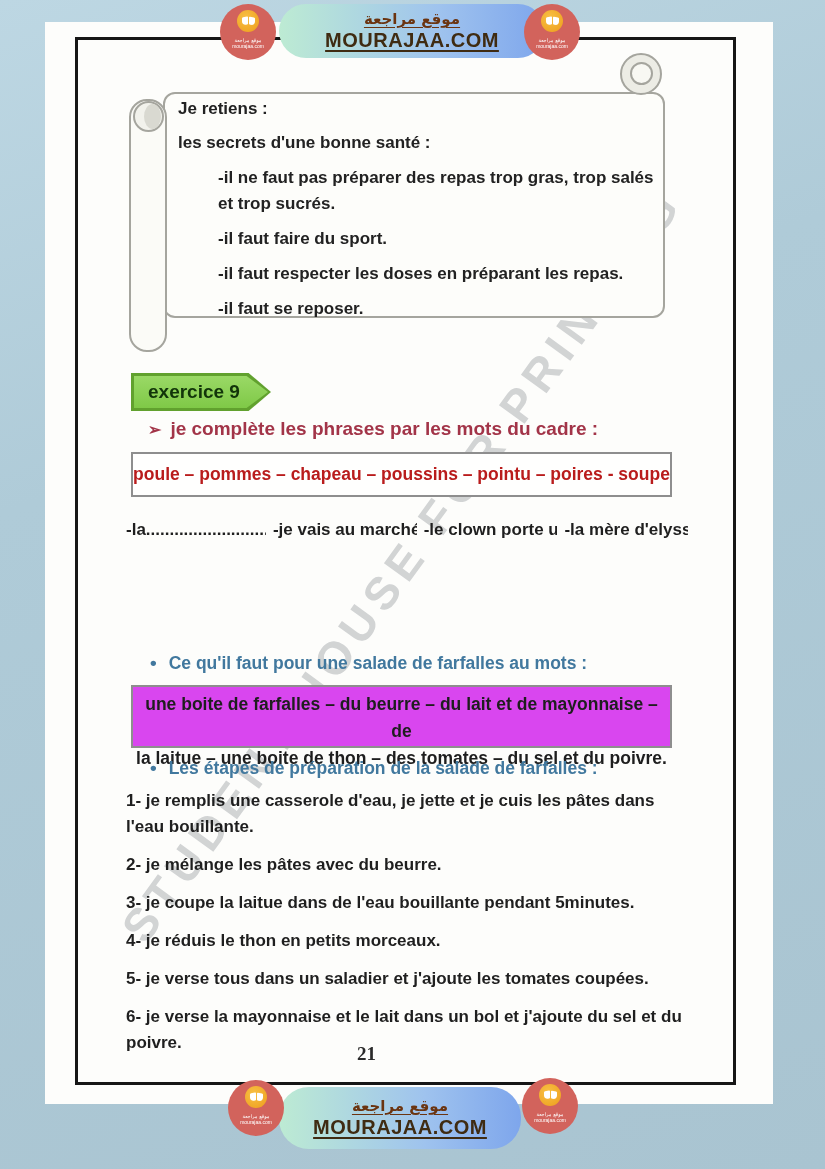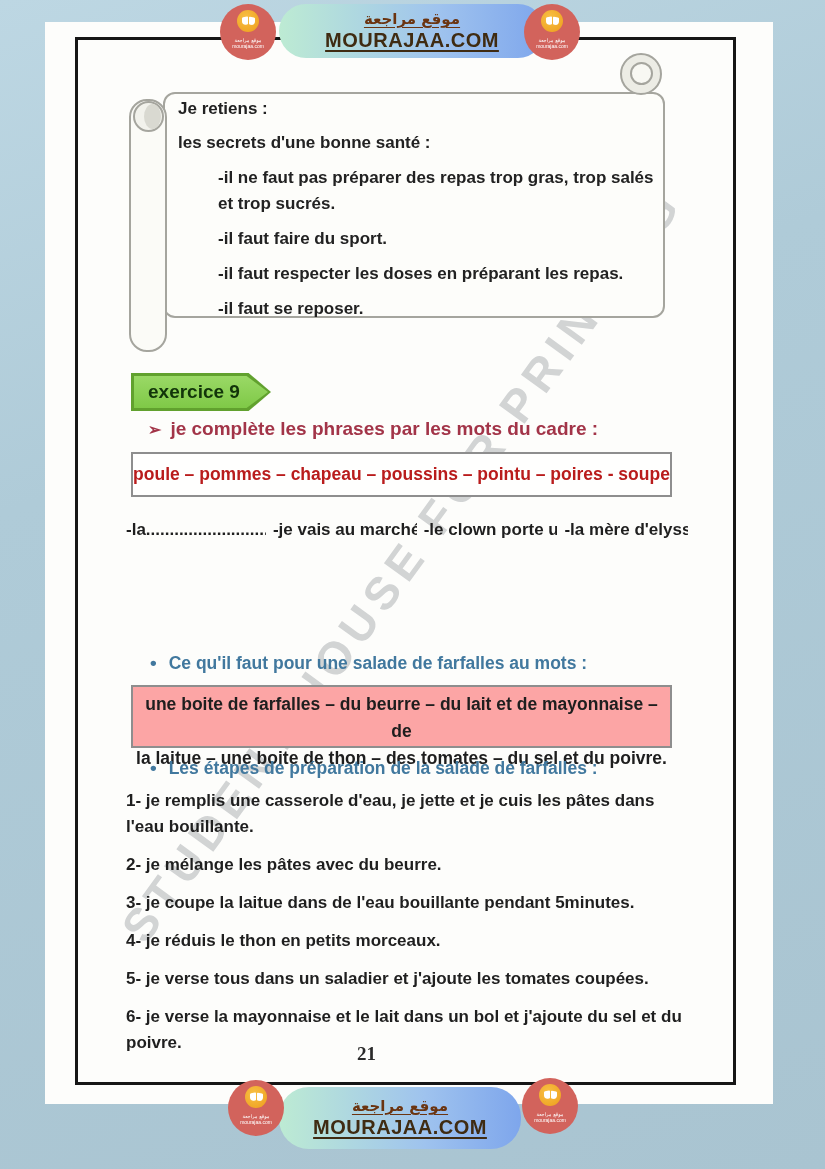--- a/index.html
+++ b/index.html
@@ -94,7 +94,7 @@
   }
   .ingredients-box {
     position:absolute; left:131px; top:685px; width:541px; height:63px;
-    border:2px solid #8e8e8e; background:#fca5a5;
+    border:2px solid #8e8e8e; background:#d946ef;
     text-align:center; font-size:17.5px; font-weight:700; color:#1e1e1e;
     line-height:27px; padding-top:4px;
   }

